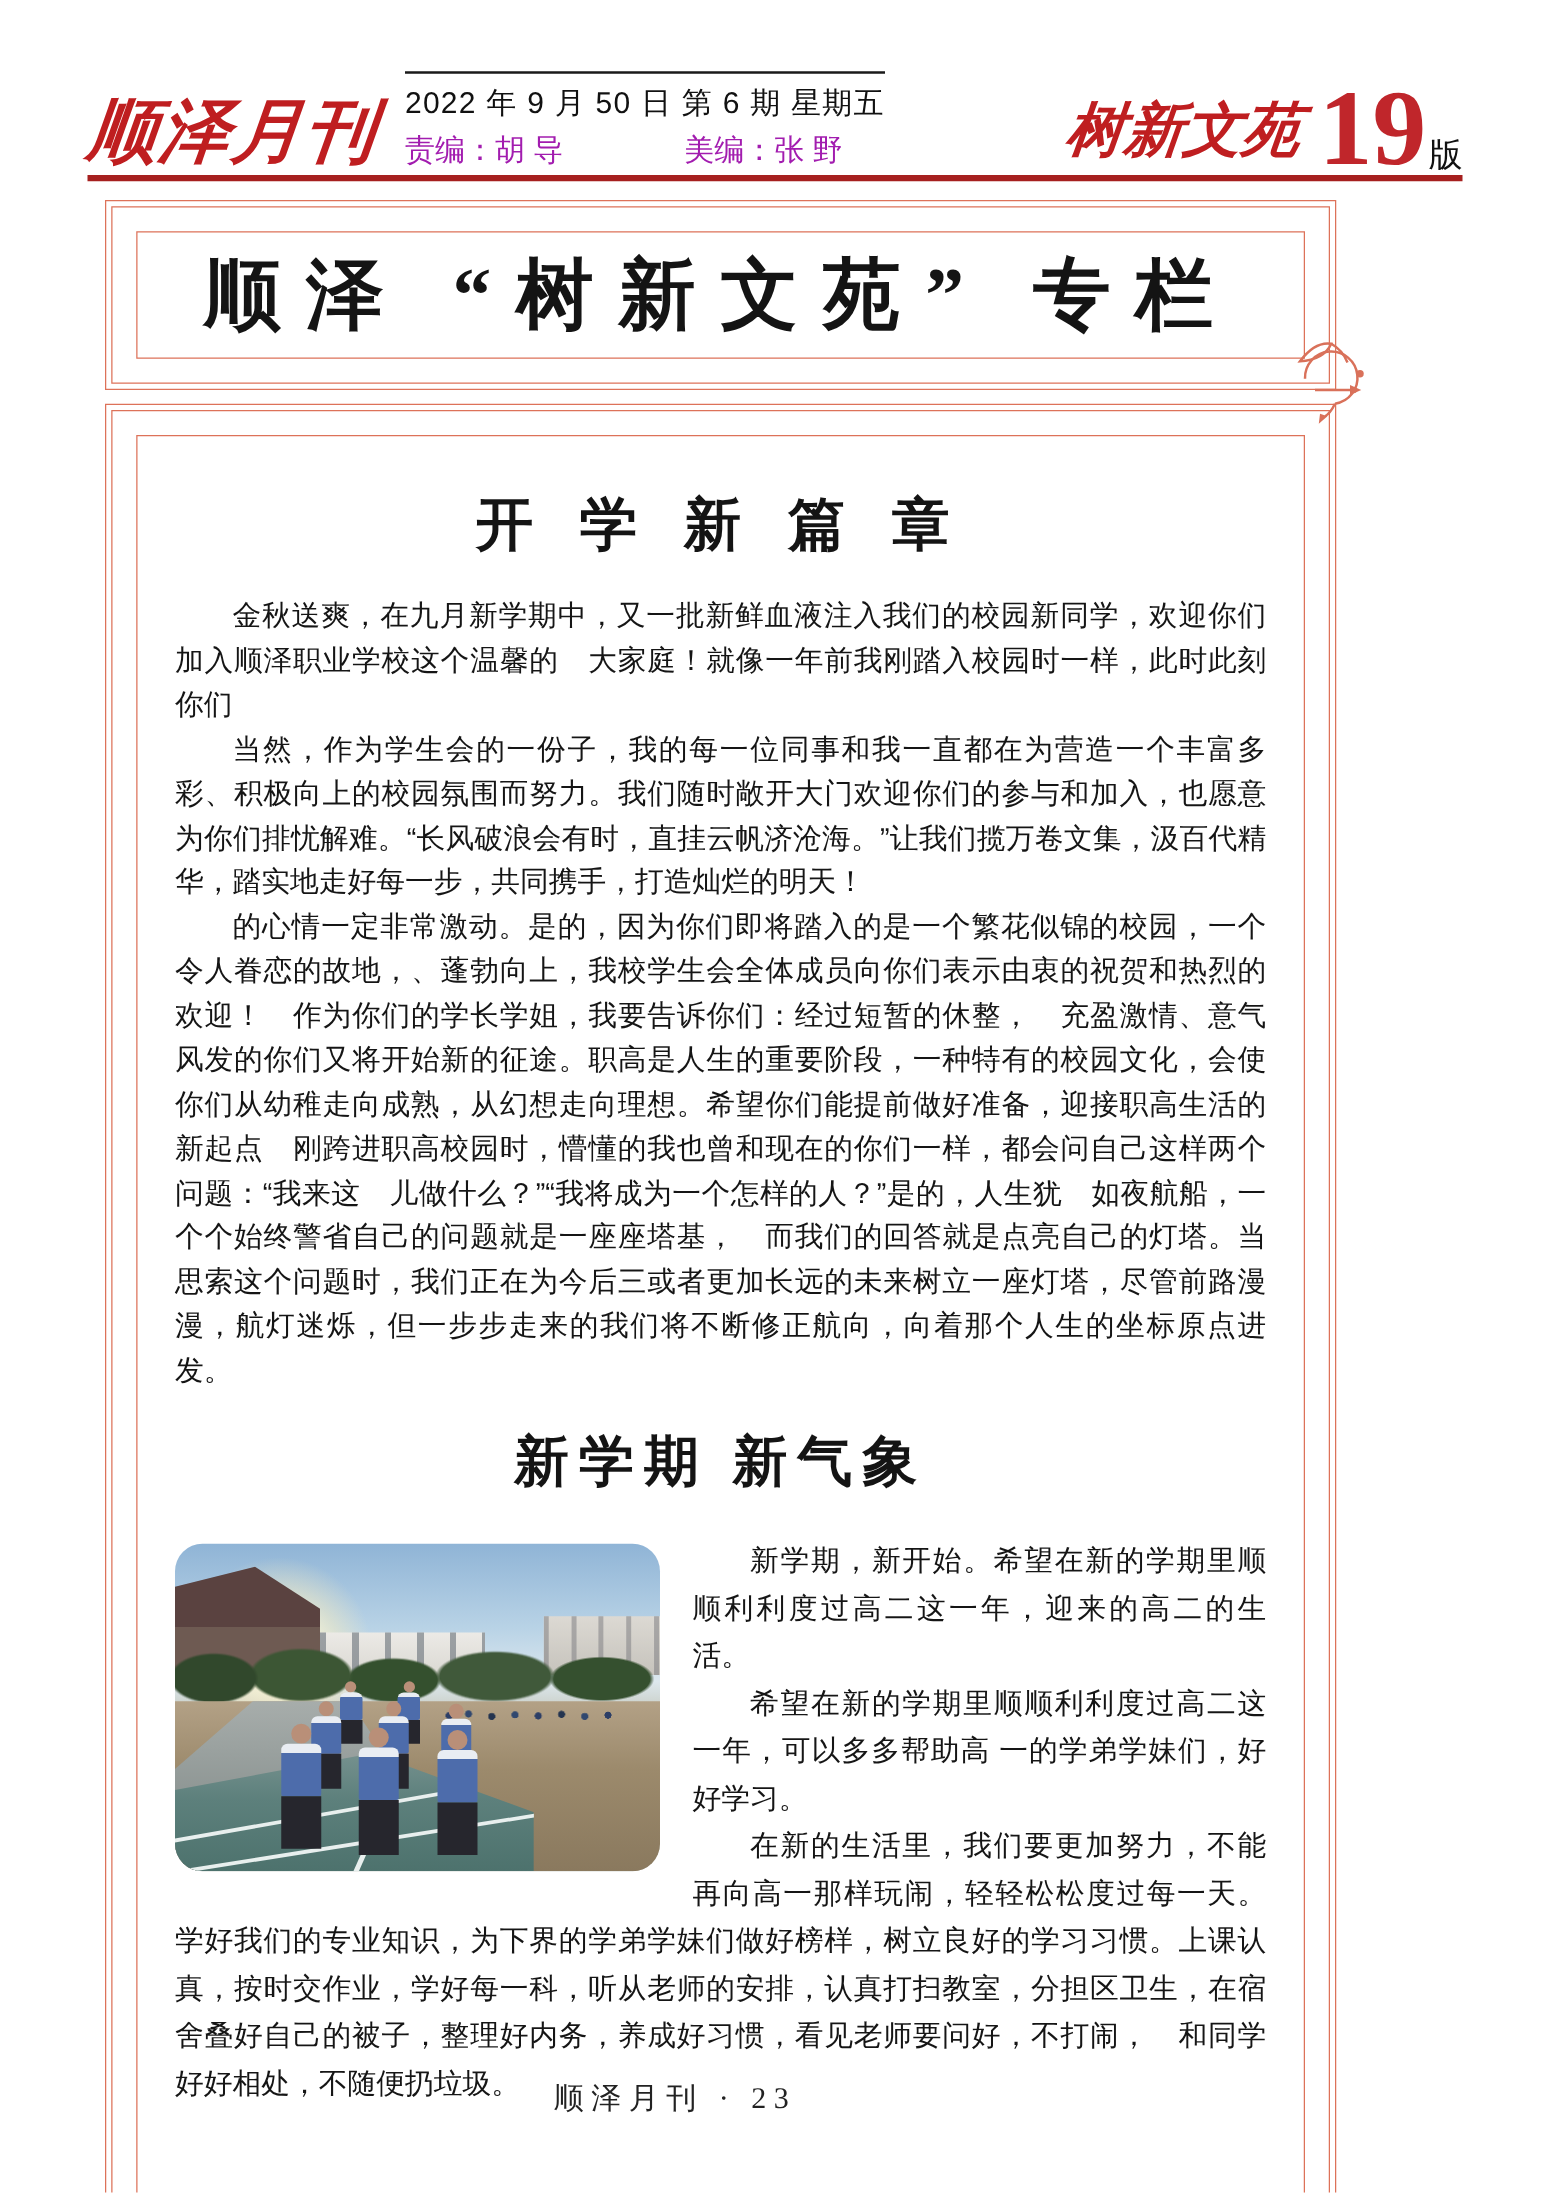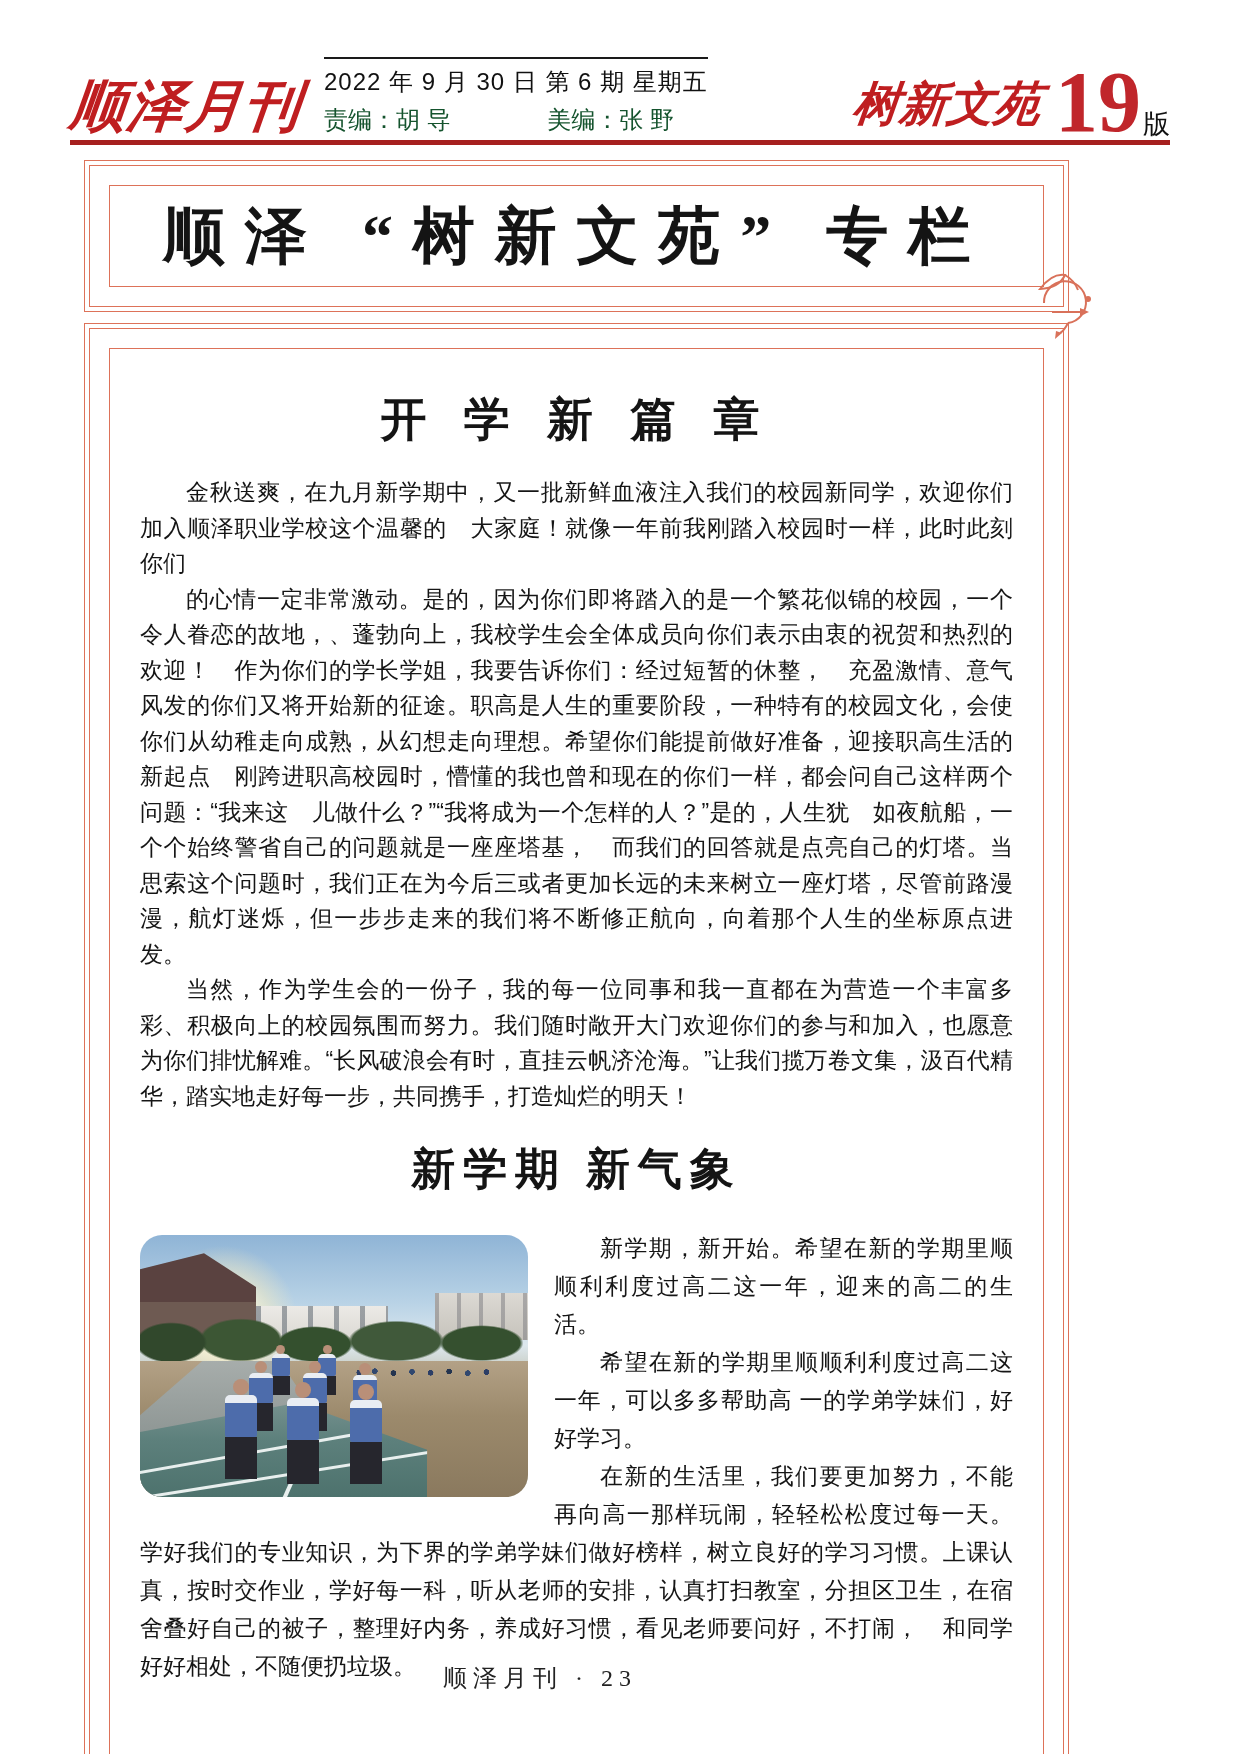--- a/index.html
+++ b/index.html
@@ -151,7 +151,7 @@
   <header class="header-row">
     <div class="masthead">顺泽月刊</div>
     <div class="issue-info">
-      <div class="date-line">2022 年 9 月 30 日  第 6 期  星期五</div>
+      <div class="date-line">2022 年 9 月 50 日  第 6 期  星期五</div>
       <div class="editors-line">
         <span class="ed-left">责编：胡 导</span>
         <span>美编：张 野</span>

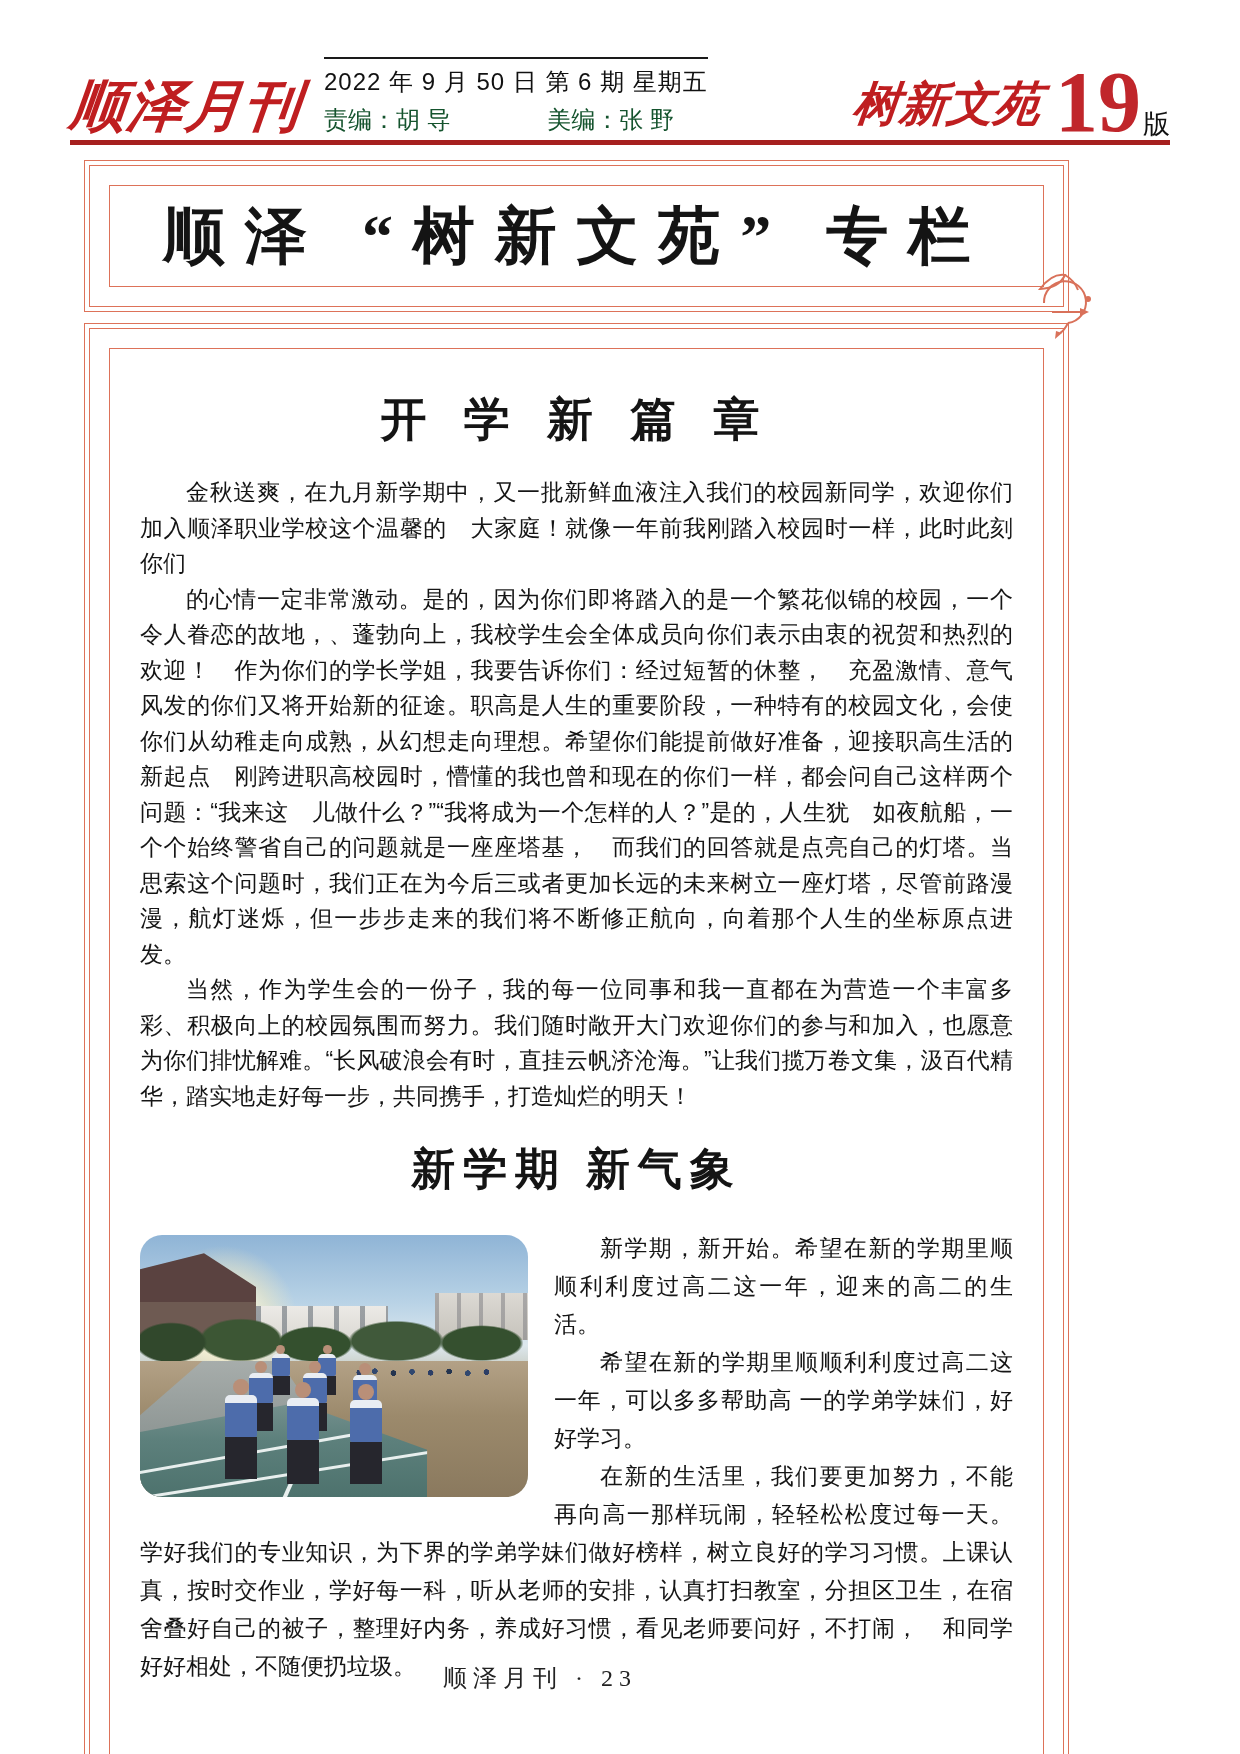--- a/index.html
+++ b/index.html
@@ -20,7 +20,7 @@
   }
   .issue-info { margin-left:22px; border-top:2px solid #1a1a1a; padding-top:7px; padding-bottom:2px; }
   .date-line { font-size:24px; color:#111; letter-spacing:1px; white-space:nowrap; }
-  .editors-line { font-size:24px; color:#14532d; margin-top:6px; white-space:nowrap; }
+  .editors-line { font-size:24px; color:#a21caf; margin-top:6px; white-space:nowrap; }
   .editors-line .ed-left { margin-right:90px; }
   .header-spacer { flex:1; }
   .column-callig {

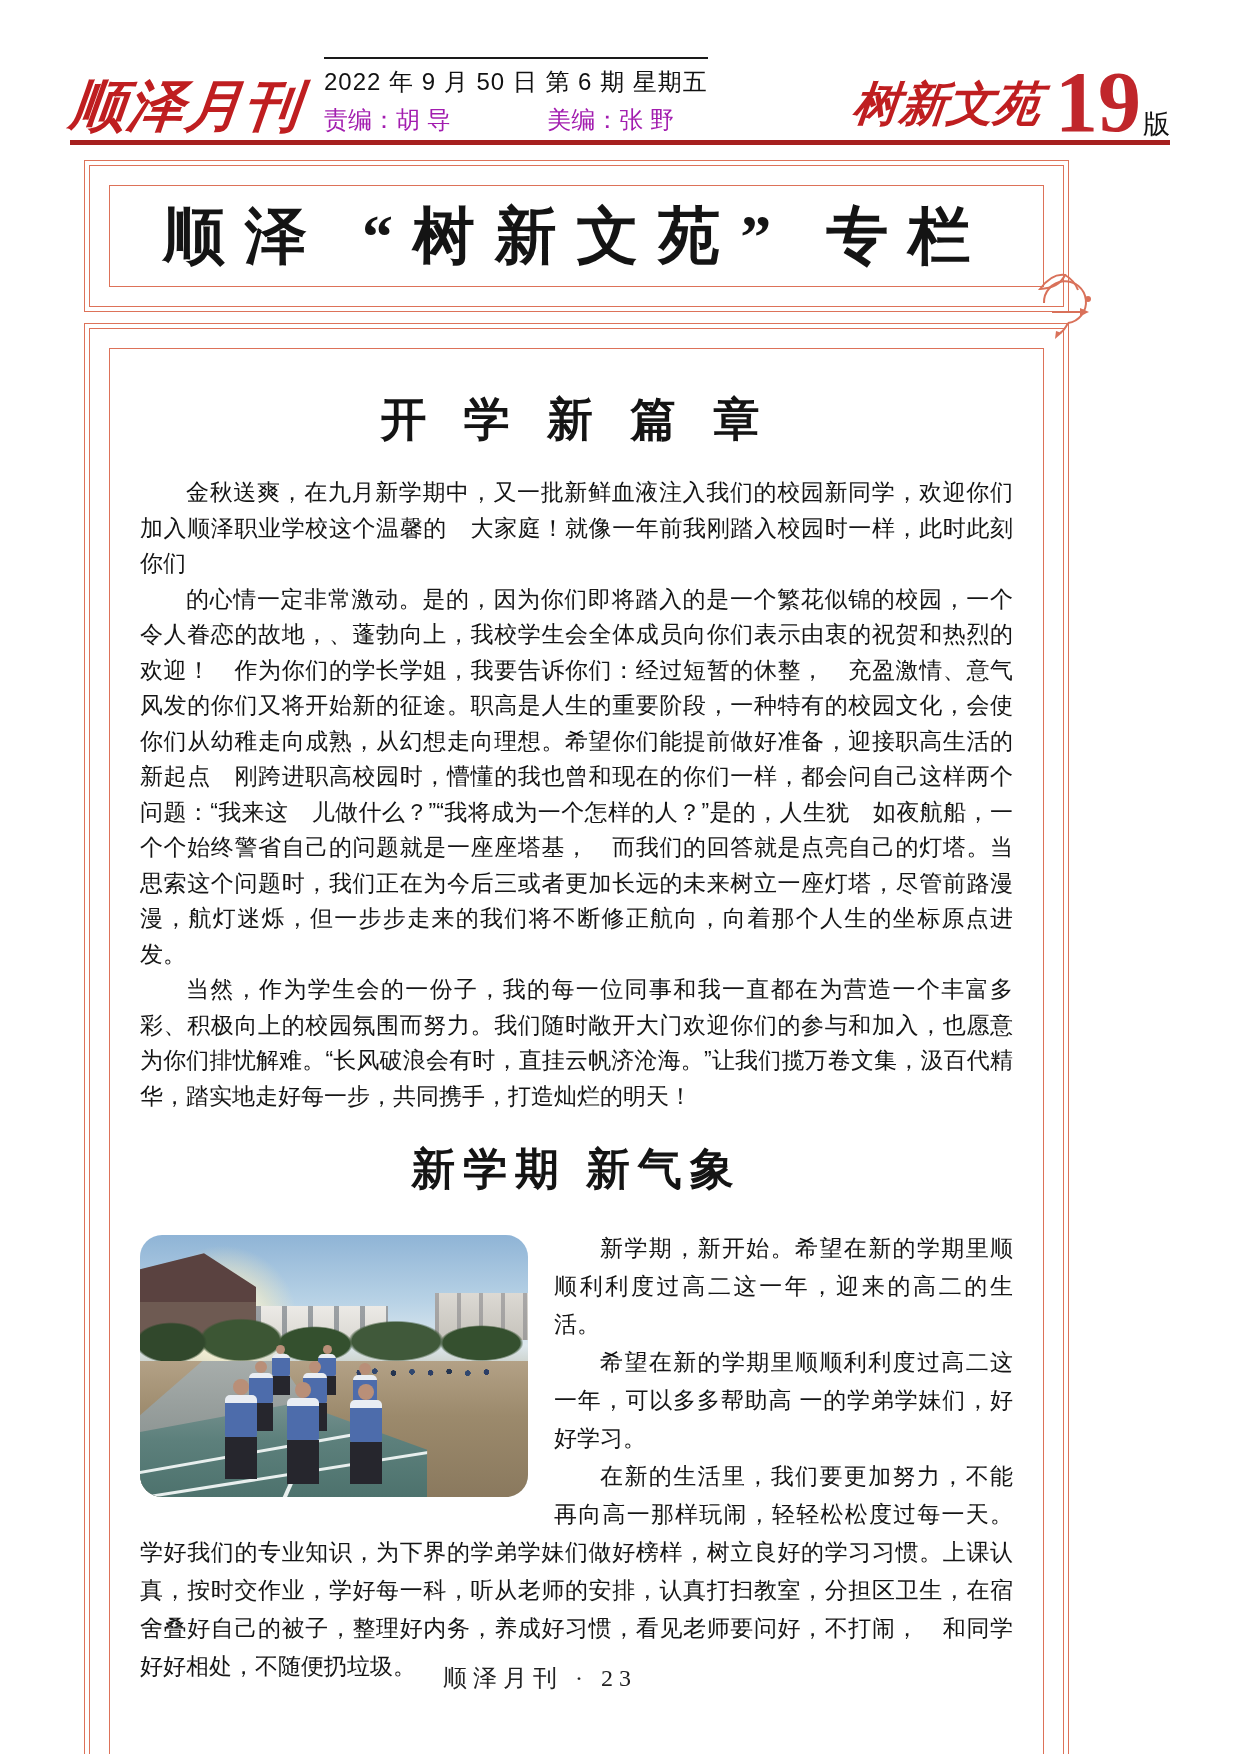--- a/index.html
+++ b/index.html
@@ -196,8 +196,8 @@
         <h2 class="art-title art1-title">开 学 新 篇 章</h2>
         <div class="body-text">
           <p>金秋送爽，在九月新学期中，又一批新鲜血液注入我们的校园新同学，欢迎你们加入顺泽职业学校这个温馨的　大家庭！就像一年前我刚踏入校园时一样，此时此刻你们</p>
+          <p>当然，作为学生会的一份子，我的每一位同事和我一直都在为营造一个丰富多彩、积极向上的校园氛围而努力。我们随时敞开大门欢迎你们的参与和加入，也愿意为你们排忧解难。“长风破浪会有时，直挂云帆济沧海。”让我们揽万卷文集，汲百代精华，踏实地走好每一步，共同携手，打造灿烂的明天！</p>
           <p>的心情一定非常激动。是的，因为你们即将踏入的是一个繁花似锦的校园，一个令人眷恋的故地，、蓬勃向上，我校学生会全体成员向你们表示由衷的祝贺和热烈的欢迎！　作为你们的学长学姐，我要告诉你们：经过短暂的休整，　充盈激情、意气风发的你们又将开始新的征途。职高是人生的重要阶段，一种特有的校园文化，会使你们从幼稚走向成熟，从幻想走向理想。希望你们能提前做好准备，迎接职高生活的新起点　刚跨进职高校园时，懵懂的我也曾和现在的你们一样，都会问自己这样两个问题：“我来这　儿做什么？”“我将成为一个怎样的人？”是的，人生犹　如夜航船，一个个始终警省自己的问题就是一座座塔基，　而我们的回答就是点亮自己的灯塔。当思索这个问题时，我们正在为今后三或者更加长远的未来树立一座灯塔，尽管前路漫漫，航灯迷烁，但一步步走来的我们将不断修正航向，向着那个人生的坐标原点进发。</p>
-          <p>当然，作为学生会的一份子，我的每一位同事和我一直都在为营造一个丰富多彩、积极向上的校园氛围而努力。我们随时敞开大门欢迎你们的参与和加入，也愿意为你们排忧解难。“长风破浪会有时，直挂云帆济沧海。”让我们揽万卷文集，汲百代精华，踏实地走好每一步，共同携手，打造灿烂的明天！</p>
         </div>
 
         <h2 class="art-title art2-title">新学期 新气象</h2>

